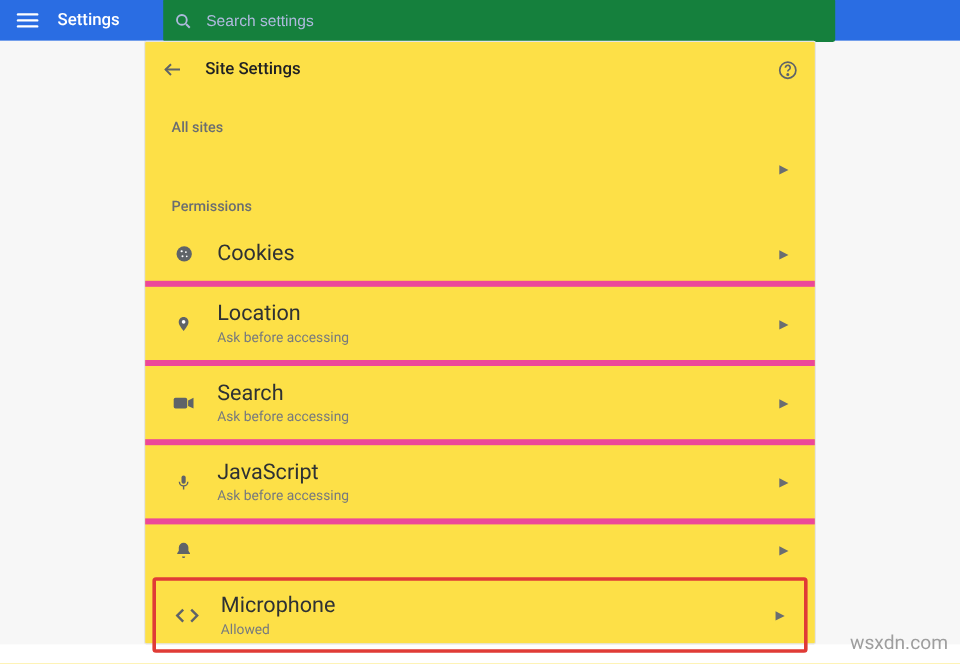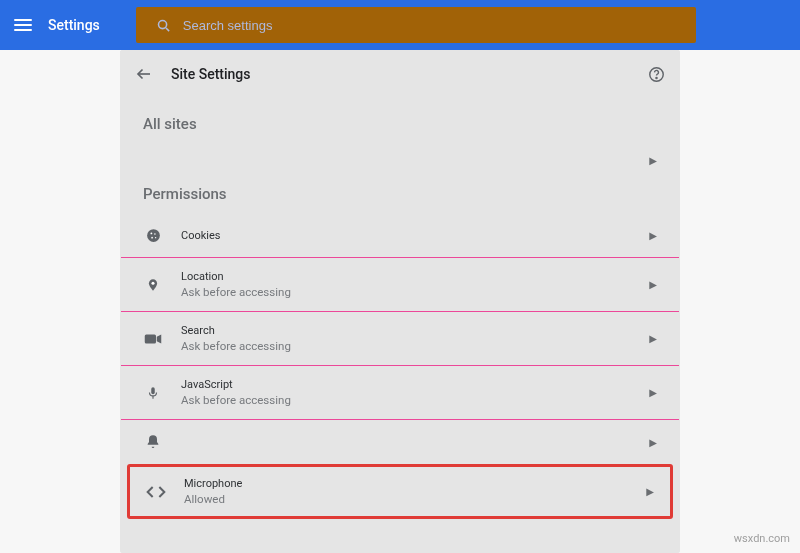--- a/index.html
+++ b/index.html
@@ -12,7 +12,7 @@
     position: relative;
   }
   .topbar {
-    height: 50px;
+    height: 34px;
     background: #2a6de3;
     display: flex;
     align-items: center;

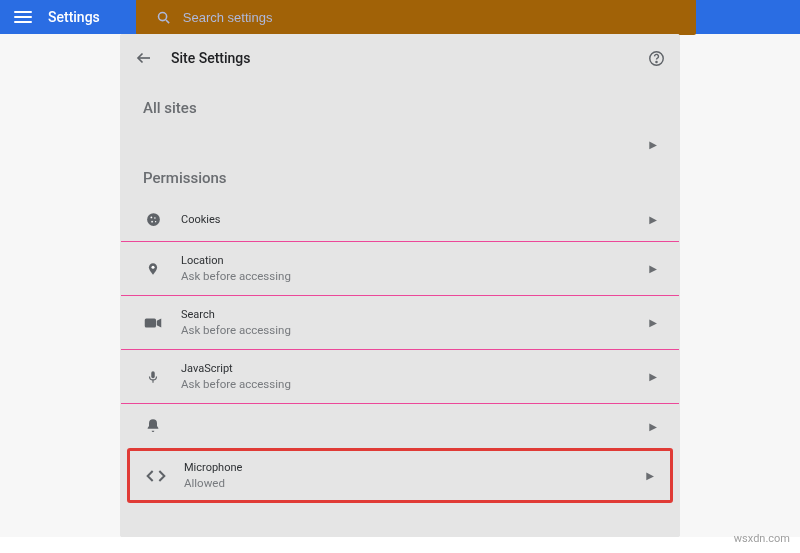--- a/index.html
+++ b/index.html
@@ -24,13 +24,13 @@
   .app-title { color: #fff; font-size: 14px; font-weight: 500; }
   .searchbox {
     margin-left: 20px;
-    background: #a16207;
+    background: #15803d;
     height: 36px;
     flex: 0 0 560px;
     border-radius: 2px;
     display: flex;
     align-items: center;
-    padding: 0 20px;
+    padding: 0 9px;
     gap: 12px;
   }
   .search-icon svg { display: block; }

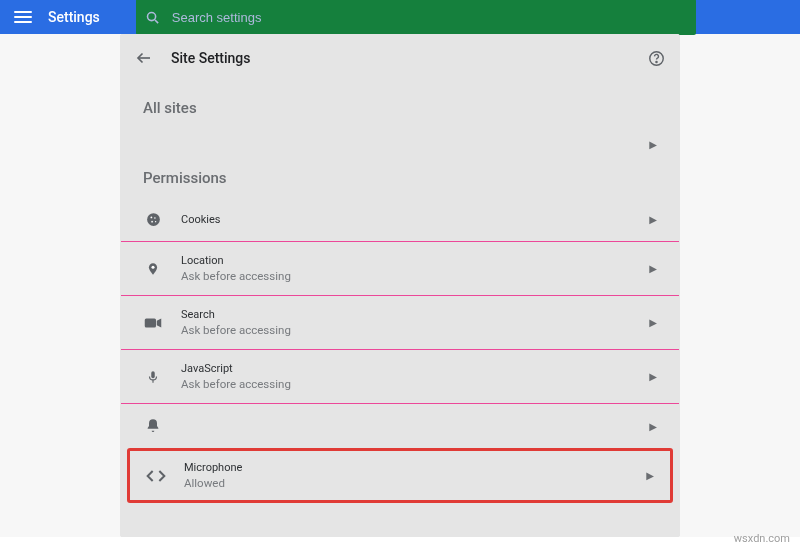--- a/index.html
+++ b/index.html
@@ -52,7 +52,7 @@
   }
   .card {
     width: 560px;
-    background: #e5e5e5;
+    background: #fde047;
     border: 1px solid #e5e5e5;
     border-radius: 2px;
     padding-bottom: 4px;

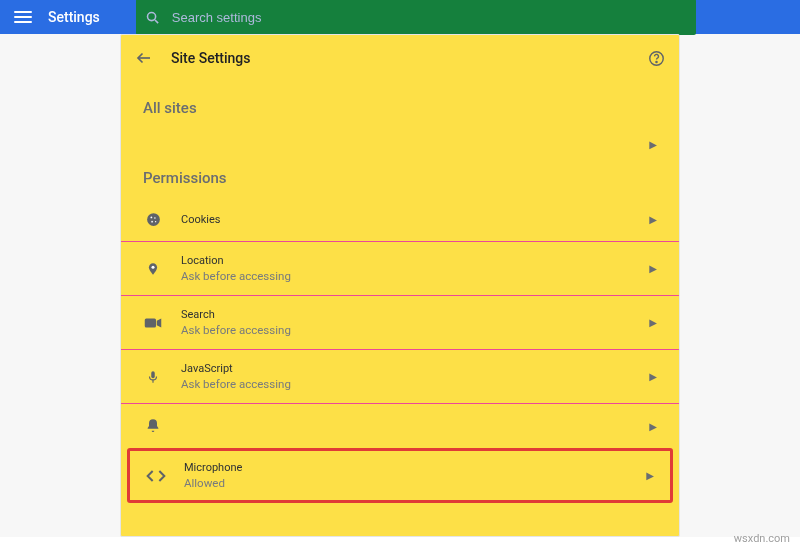--- a/index.html
+++ b/index.html
@@ -68,7 +68,7 @@
   .card-title { font-size: 14px; color: #202124; font-weight: 500; margin-left: 18px; }
   .help-icon { position: absolute; right: 14px; color: #5f6368; cursor: pointer; display: flex; }
   .section-label {
-    font-size: 15px;
+    font-size: 12px;
     color: #6a6d71;
     padding: 18px 22px 10px 22px;
     font-weight: 500;

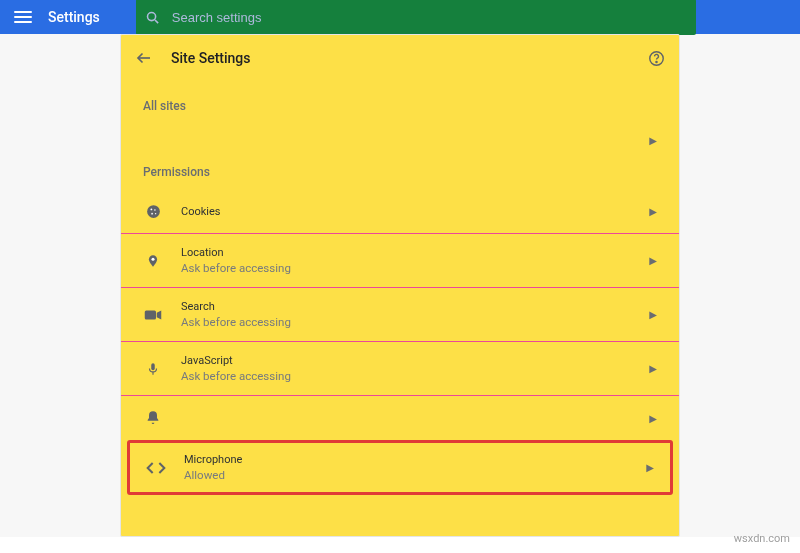--- a/index.html
+++ b/index.html
@@ -83,7 +83,7 @@
   .row + .row.perm { border-top: 1px solid #ec4899; }
   .row-icon { width: 20px; height: 20px; display: flex; align-items: center; justify-content: center; color: #5f6368; flex-shrink: 0; }
   .row-text { margin-left: 18px; display: flex; flex-direction: column; }
-  .row-title { font-size: 11px; color: #2e3134; }
+  .row-title { font-size: 18px; color: #2e3134; }
   .row-sub { font-size: 11.5px; color: #777a7e; margin-top: 2px; }
   .row-chevron { position: absolute; right: 22px; color: #6a6d71; font-size: 10px; }
   .highlight {

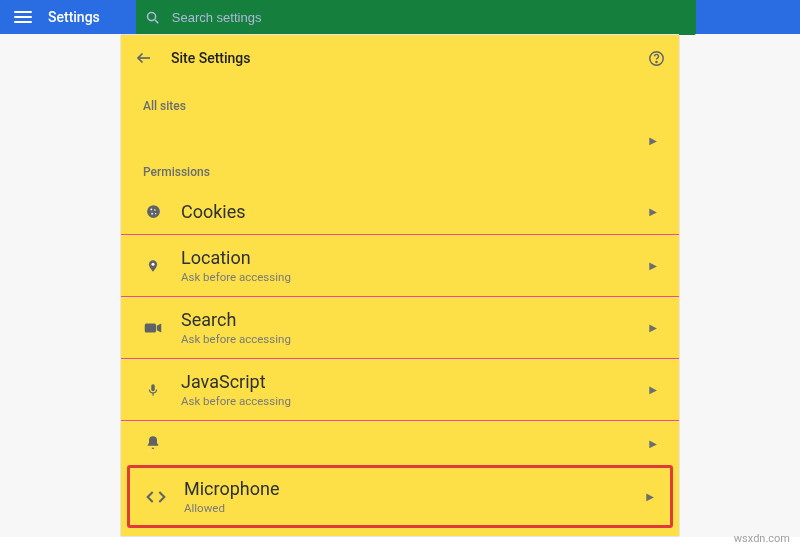--- a/index.html
+++ b/index.html
@@ -80,7 +80,7 @@
     cursor: pointer;
     position: relative;
   }
-  .row + .row.perm { border-top: 1px solid #ec4899; }
+  .row + .row.perm { border-top: 5px solid #ec4899; }
   .row-icon { width: 20px; height: 20px; display: flex; align-items: center; justify-content: center; color: #5f6368; flex-shrink: 0; }
   .row-text { margin-left: 18px; display: flex; flex-direction: column; }
   .row-title { font-size: 18px; color: #2e3134; }

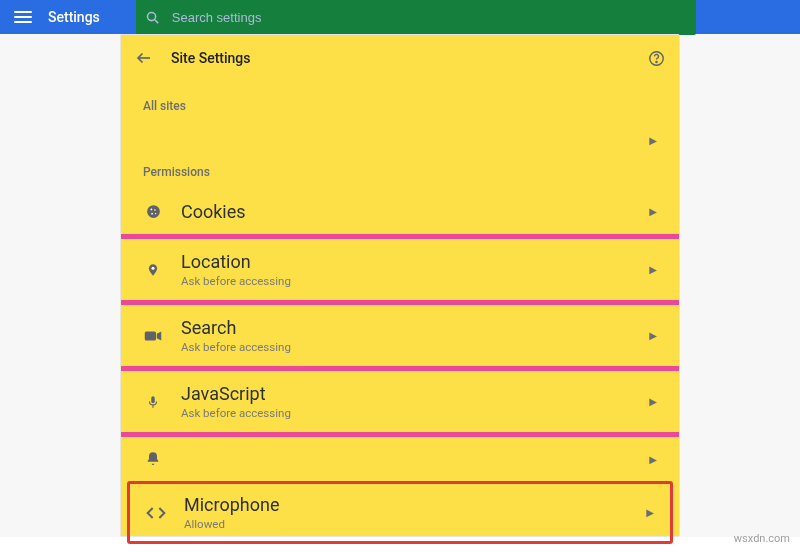--- a/index.html
+++ b/index.html
@@ -99,7 +99,7 @@
     position: absolute;
     bottom: 8px;
     right: 10px;
-    font-size: 11px;
+    font-size: 16px;
     color: #9e9e9e;
     margin-left: 23px;
   }

